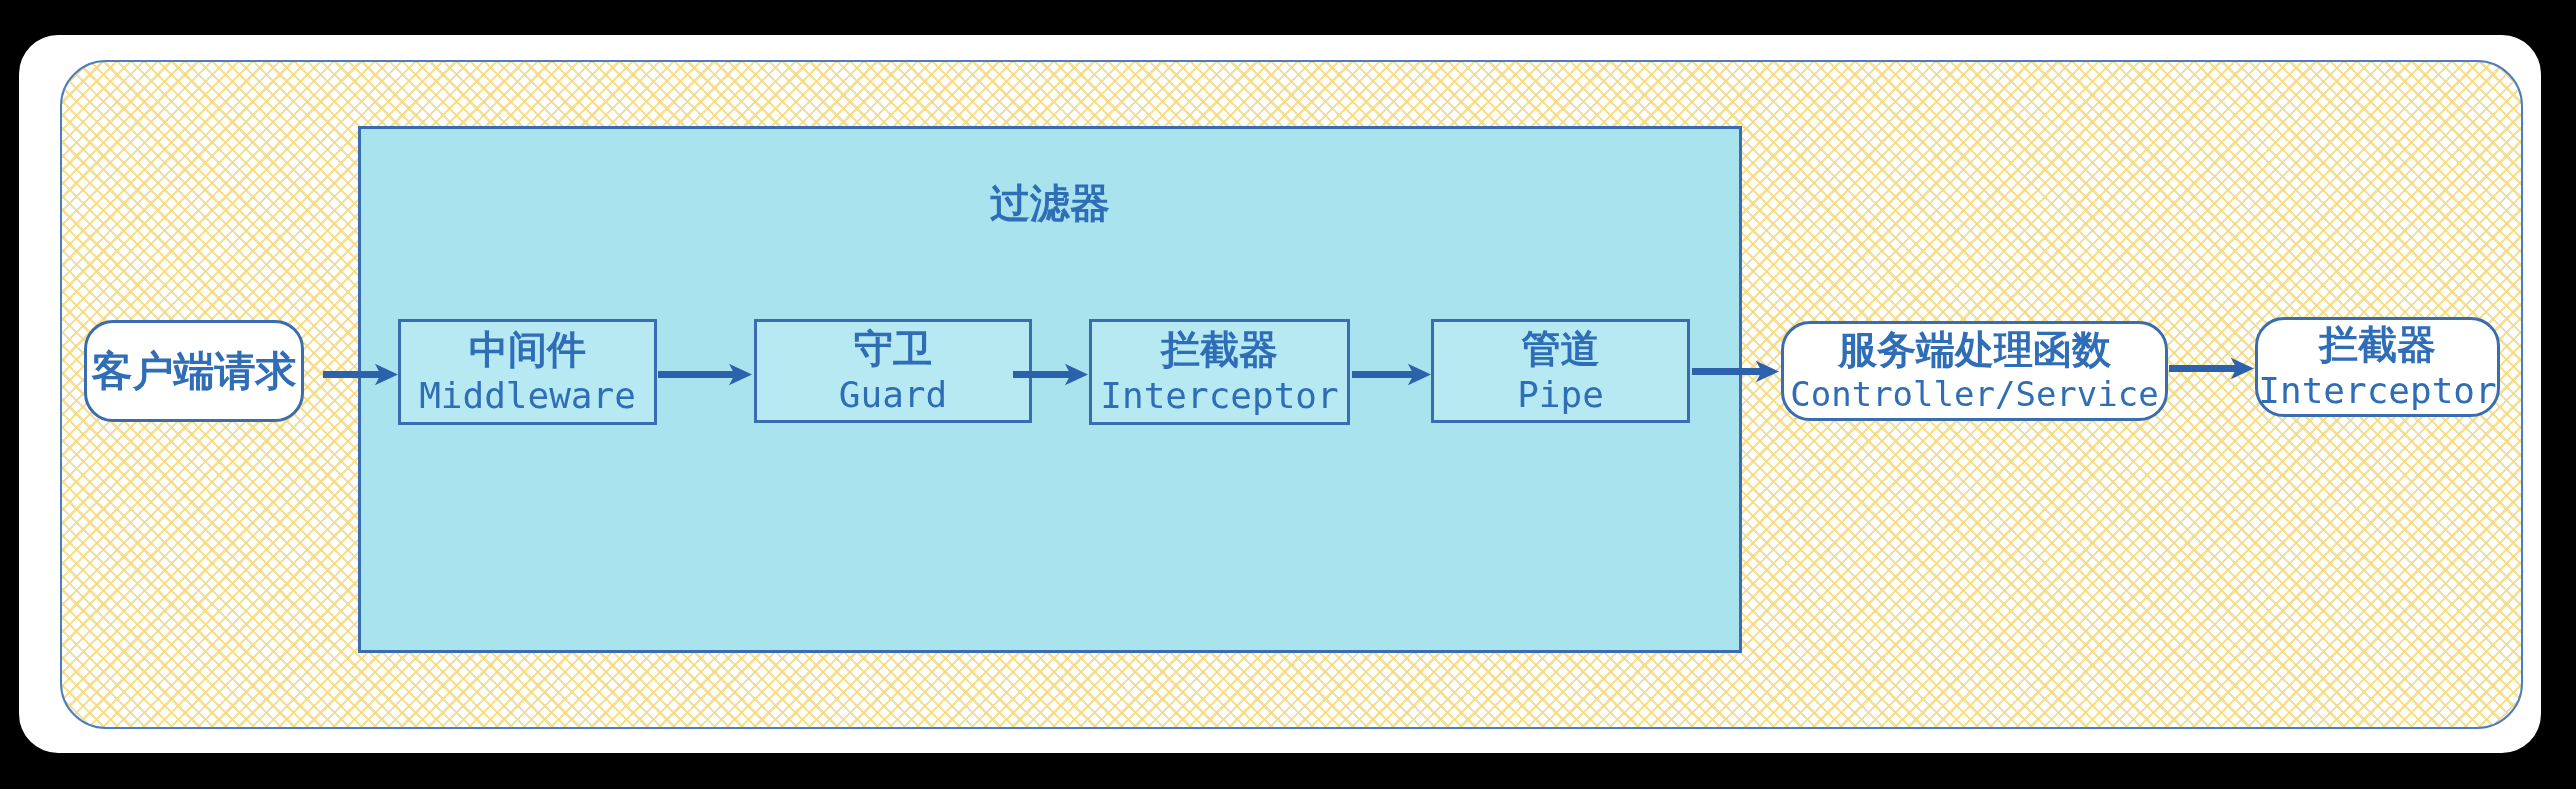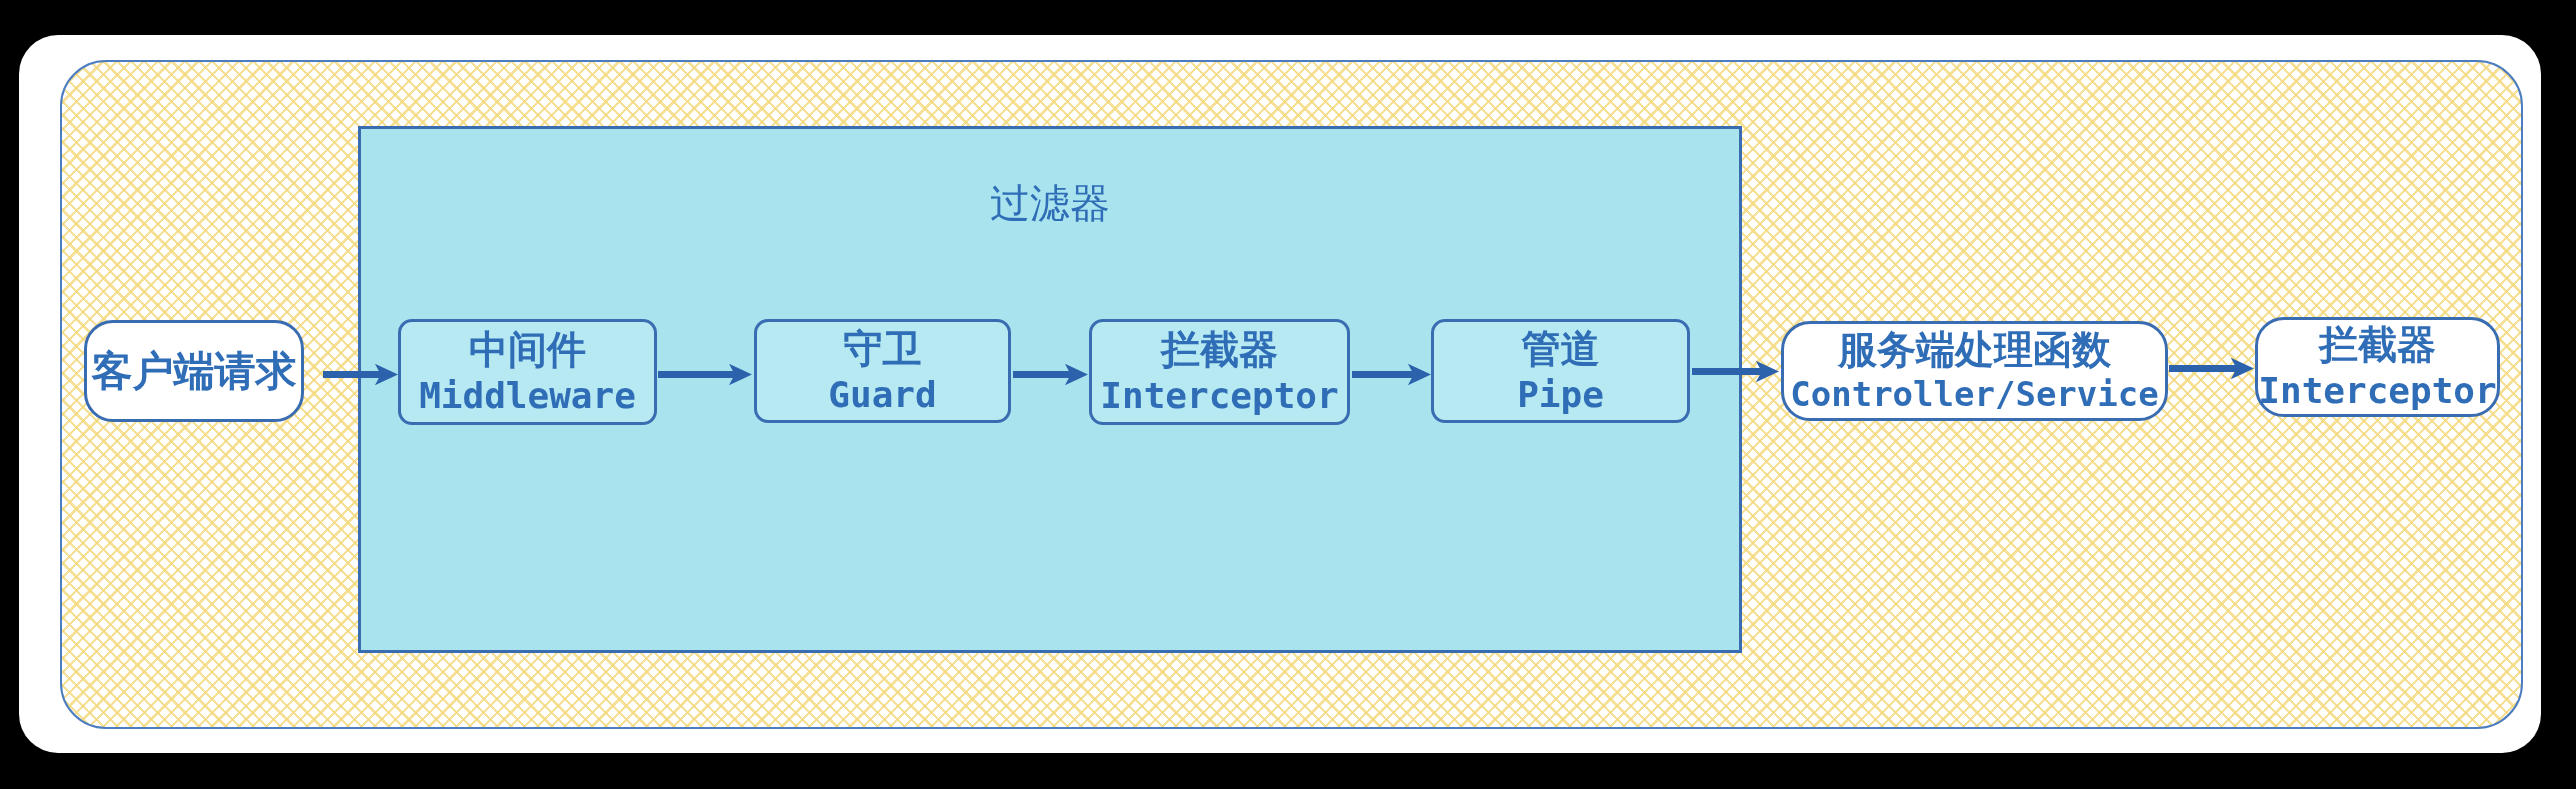--- a/index.html
+++ b/index.html
@@ -34,7 +34,7 @@
   }
   .filter-title{
     position:absolute;left:358px;top:176px;width:1384px;
-    text-align:center;font-size:40px;color:var(--text);font-weight:normal;
+    text-align:center;font-size:40px;color:var(--text);font-weight:bold;
   }
   .node{
     position:absolute;display:flex;flex-direction:column;justify-content:center;

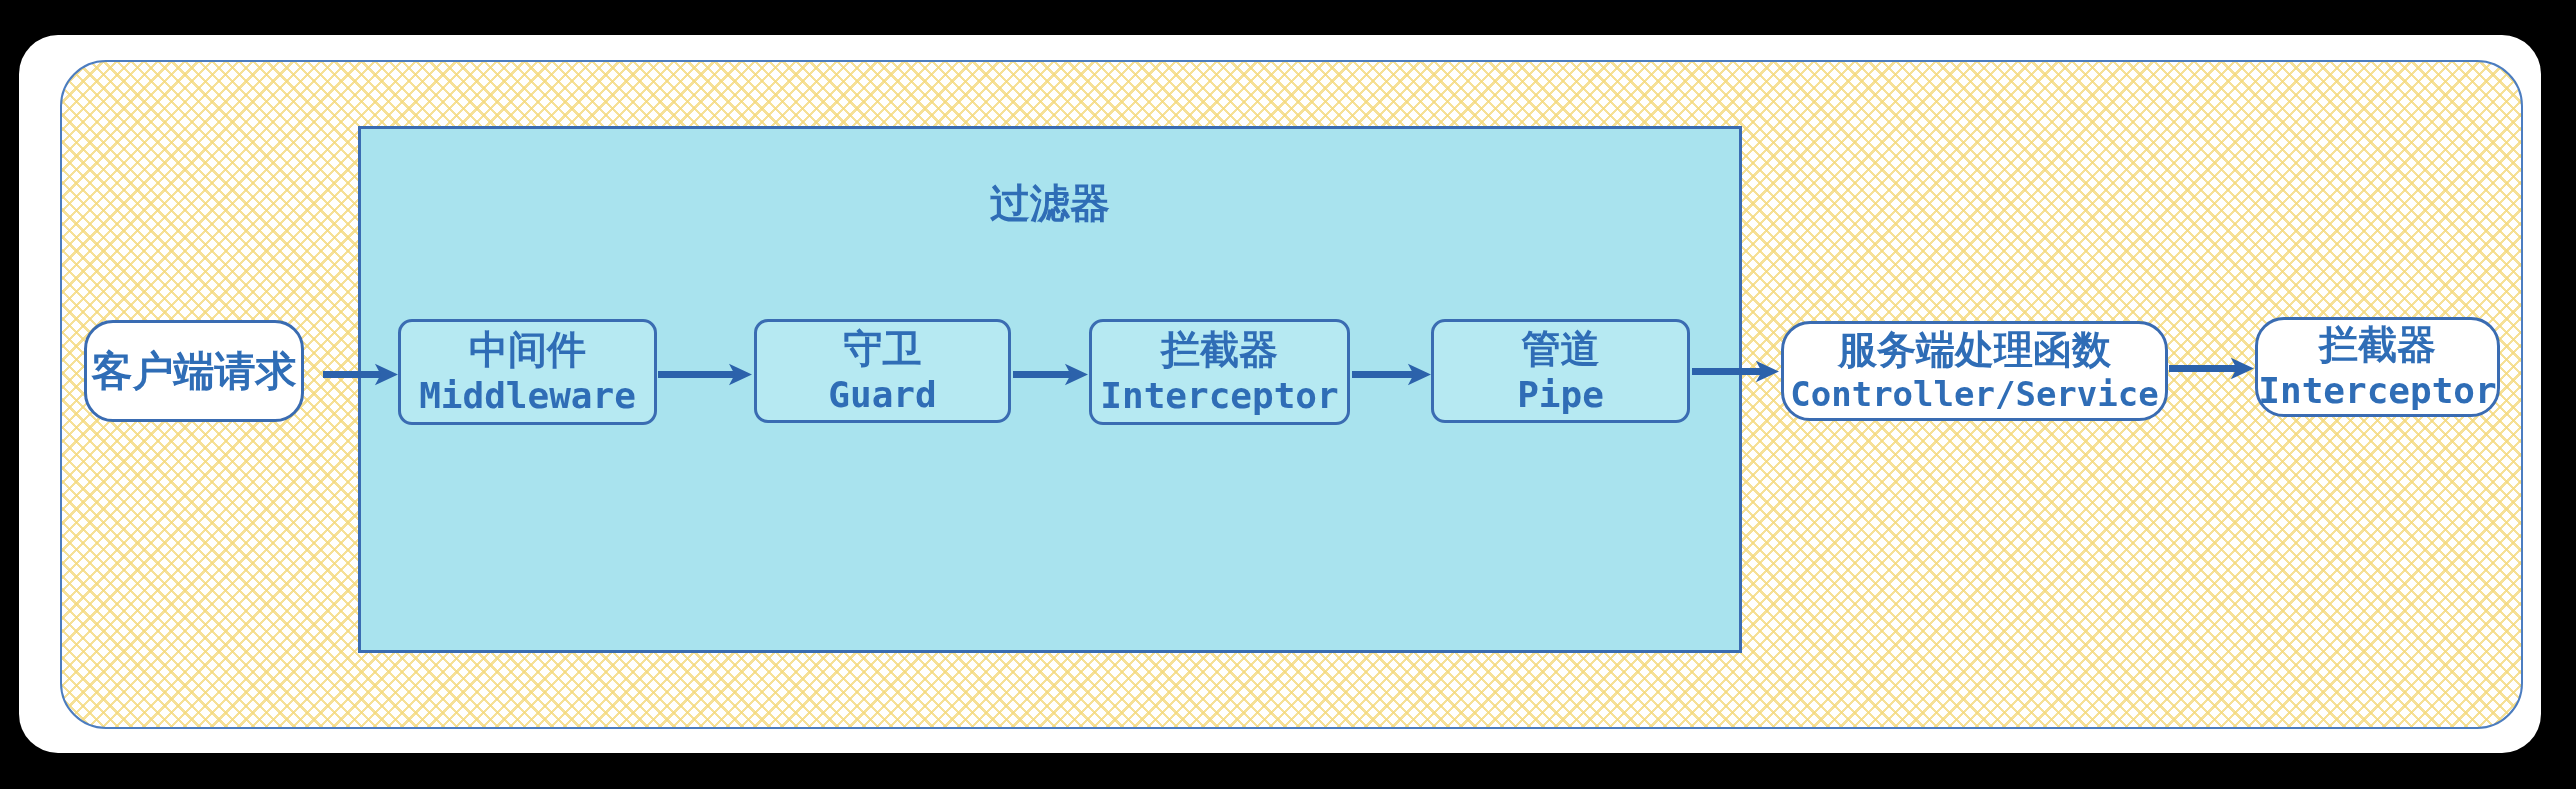--- a/index.html
+++ b/index.html
@@ -45,7 +45,7 @@
   .node .l2{font-family:"DejaVu Sans Mono","Liberation Mono",monospace;font-size:36px;font-weight:bold;}
   .node .l2:empty{display:none;}
   .rounded{border-radius:29px;background:#fff;}
-  .rect{border-radius:14px;background:var(--cyan-light);}
+  .rect{border-radius:0;background:var(--cyan-light);}
   .node-client .l1{font-size:41px;}
   .node-controller .l2{font-size:34px;}
   .arrow{position:absolute;height:31px;color:var(--arrow);}

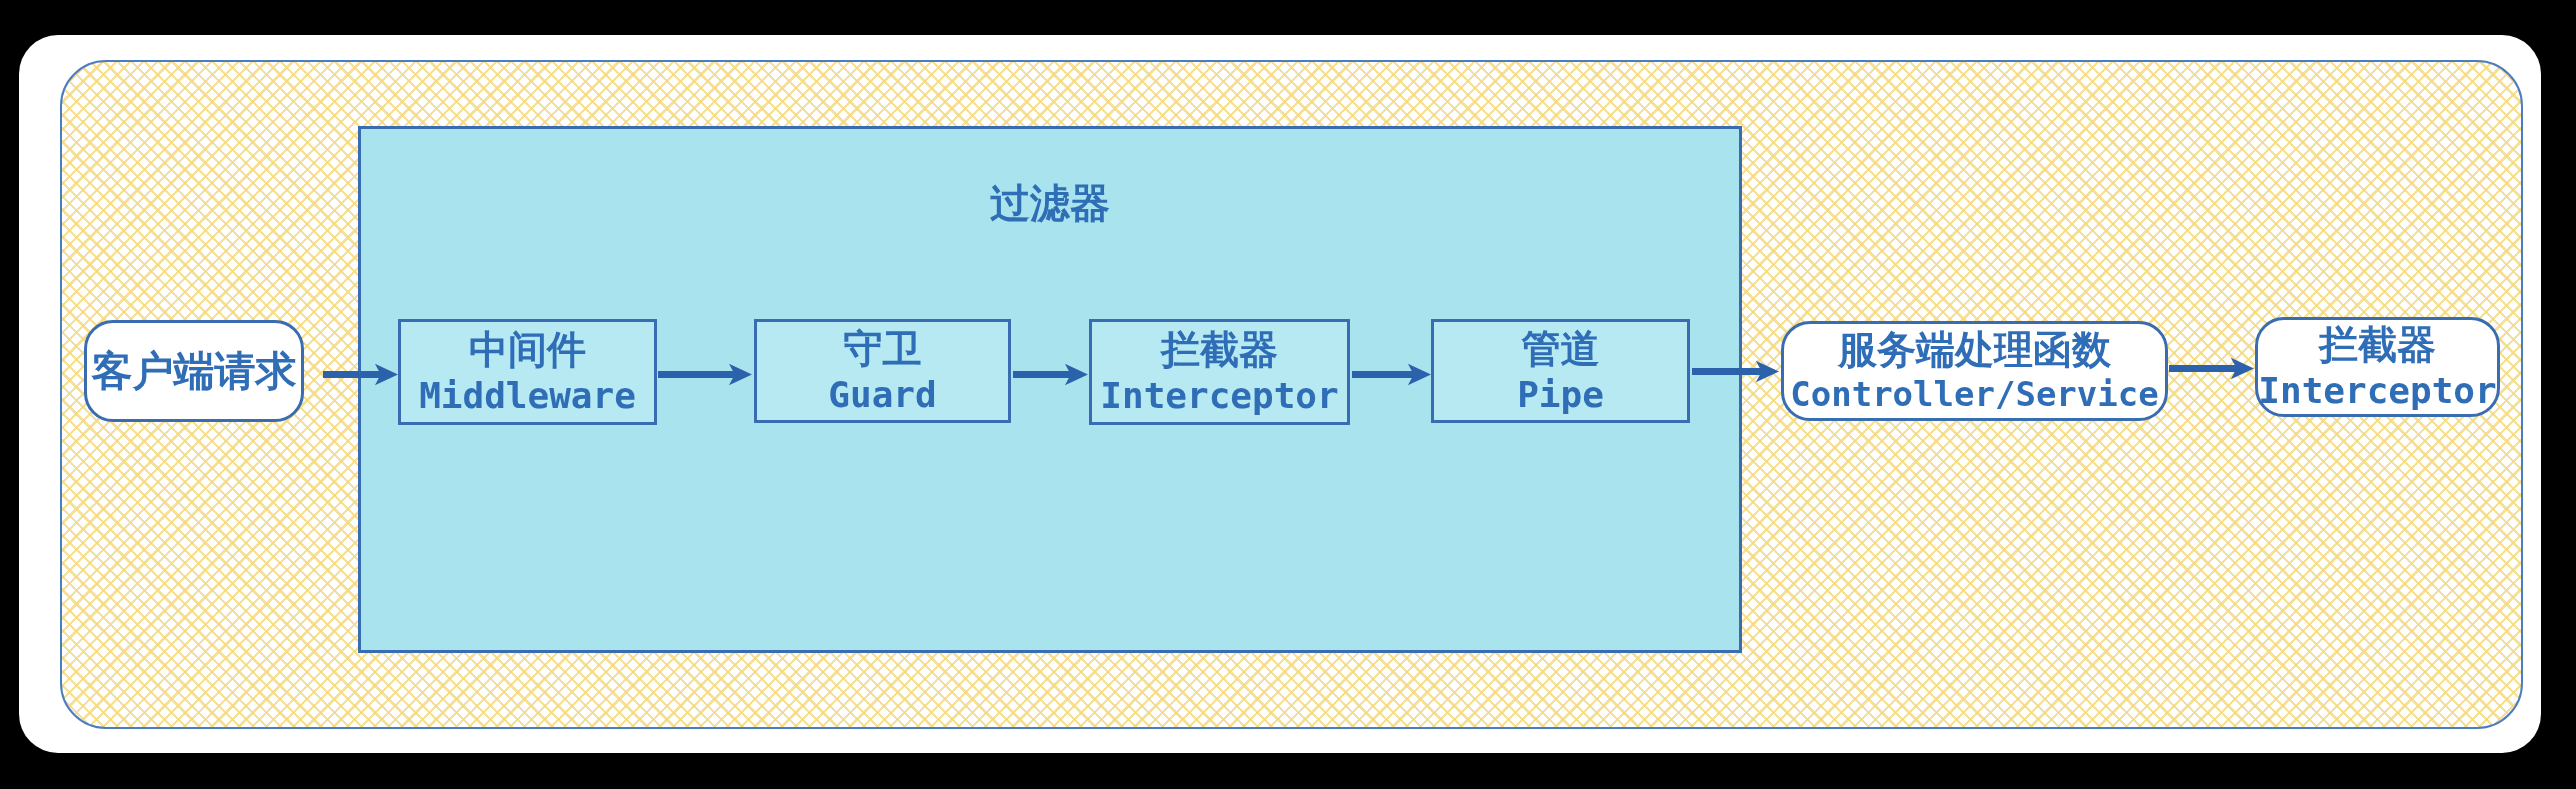--- a/index.html
+++ b/index.html
@@ -71,7 +71,7 @@
     <div class="l2">Middleware</div>
   </div>
 
-  <div class="node rect" style="left:754px;top:319px;width:257px;height:104px">
+  <div class="node rect" style="left:754px;top:319px;width:278px;height:104px">
     <div class="l1">守卫</div>
     <div class="l2">Guard</div>
   </div>

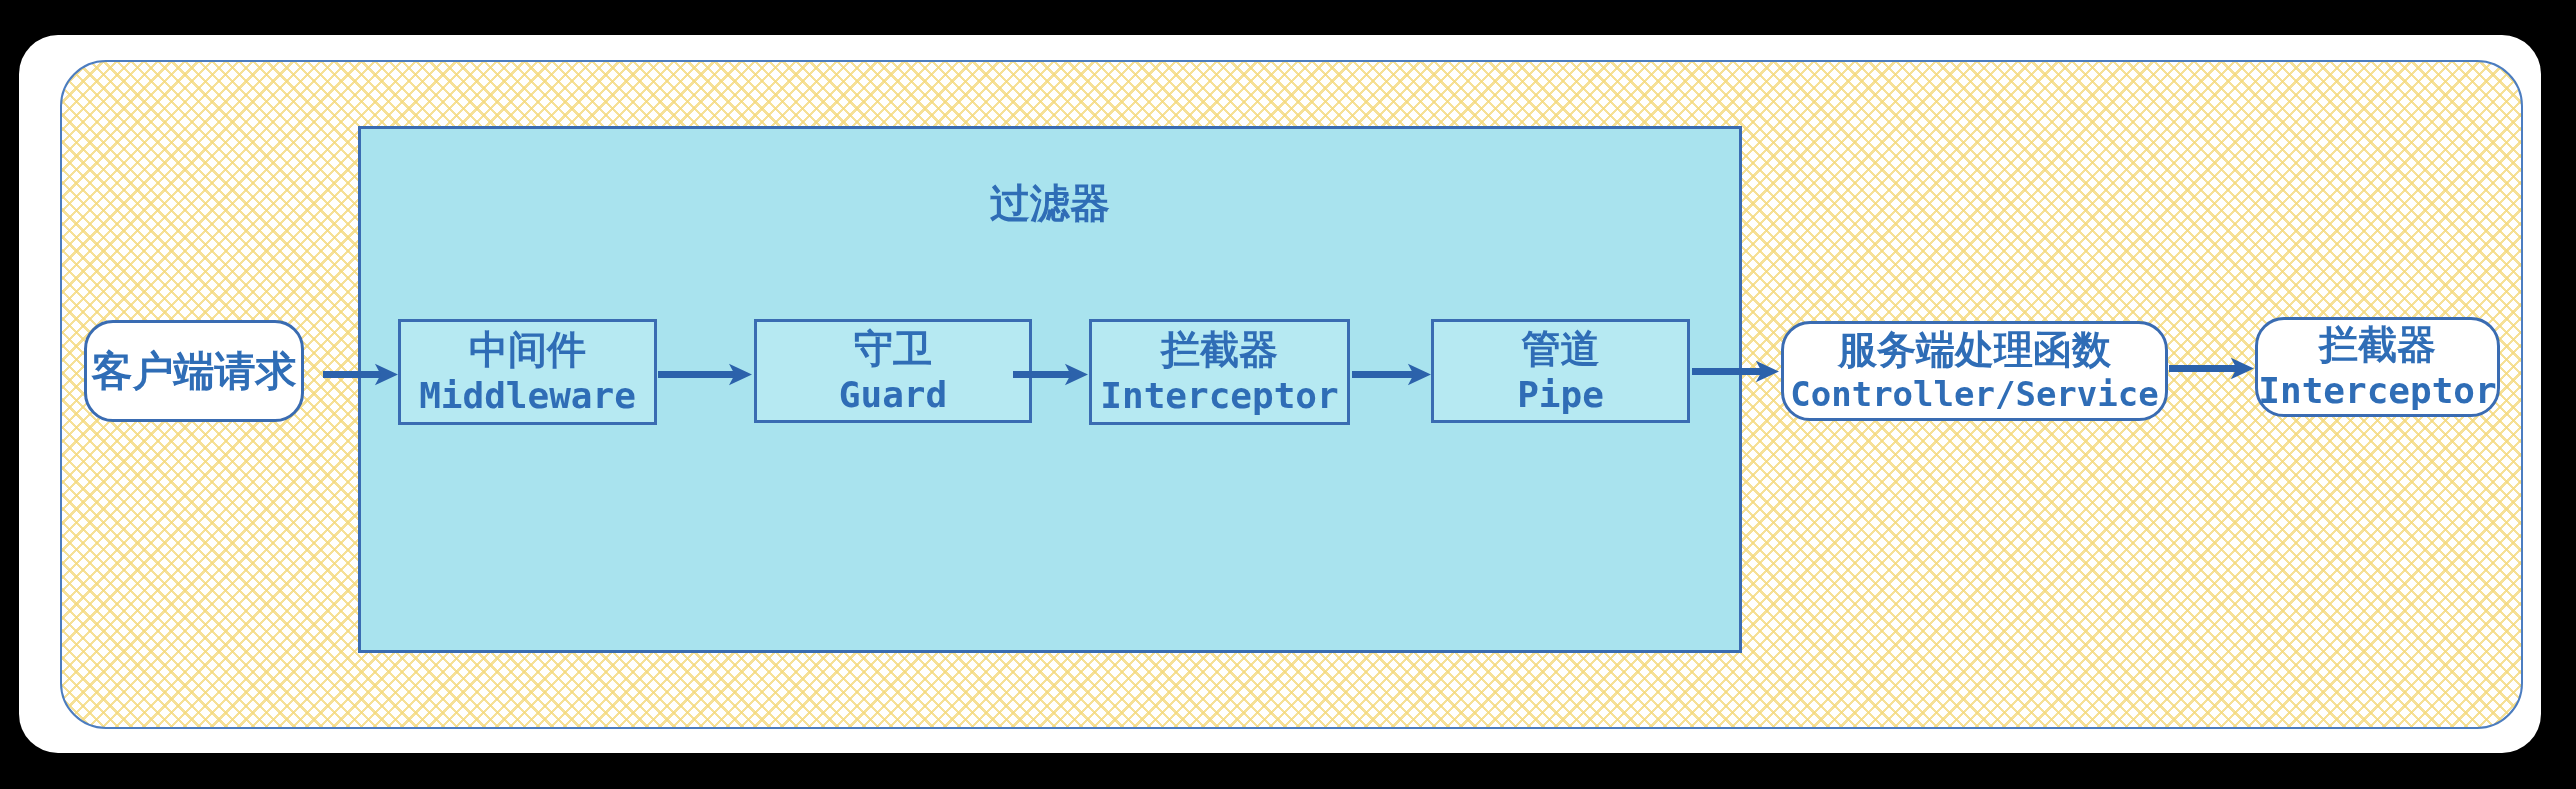--- a/index.html
+++ b/index.html
@@ -42,7 +42,7 @@
     color:var(--text);line-height:1.22;text-align:center;font-weight:bold;
   }
   .node .l1{font-size:39px;}
-  .node .l2{font-family:"DejaVu Sans Mono","Liberation Mono",monospace;font-size:36px;font-weight:bold;}
+  .node .l2{font-family:"DejaVu Sans Mono","Liberation Mono",monospace;font-size:36px;font-weight:normal;}
   .node .l2:empty{display:none;}
   .rounded{border-radius:29px;background:#fff;}
   .rect{border-radius:0;background:var(--cyan-light);}

